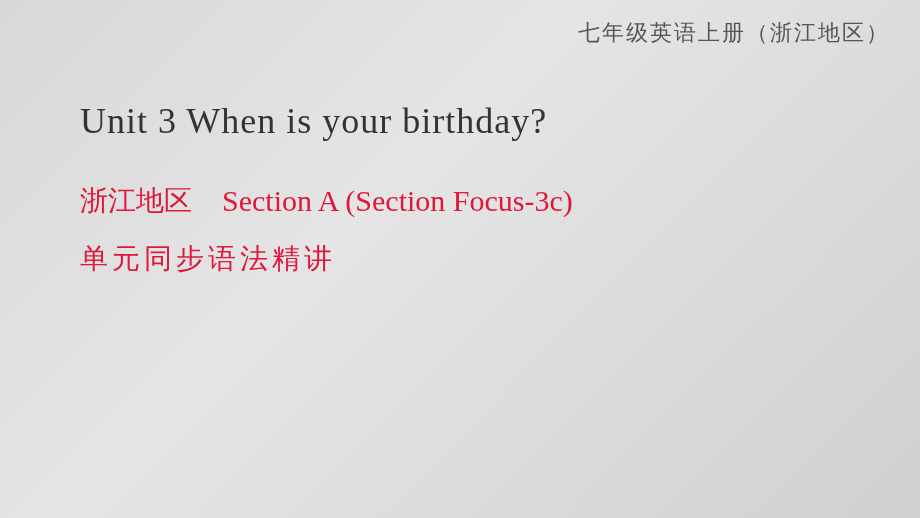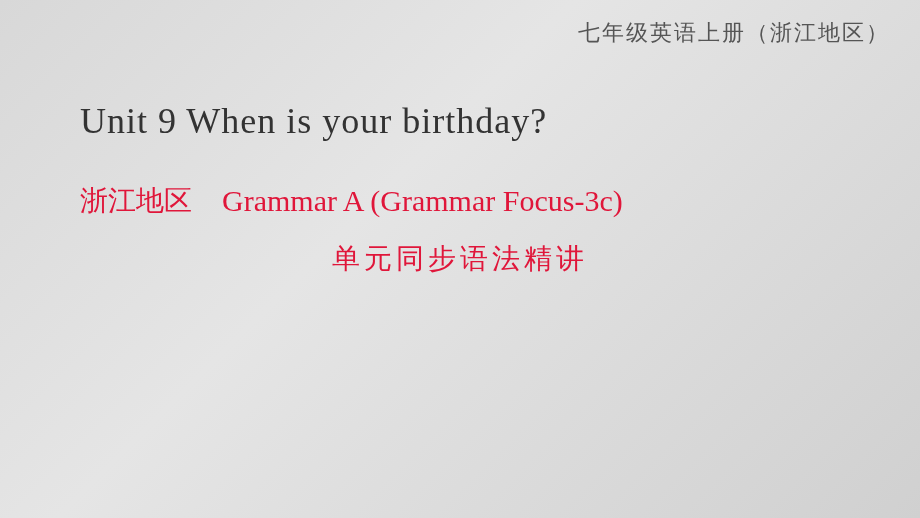--- a/index.html
+++ b/index.html
@@ -97,7 +97,7 @@
 
   <div class="main-content">
 
-    <div class="unit-title">Unit 9    When is your birthday?</div>
+    <div class="unit-title">Unit 3    When is your birthday?</div>
 
     <div class="section-row">
       <span class="lesson-label">浙江地区</span>

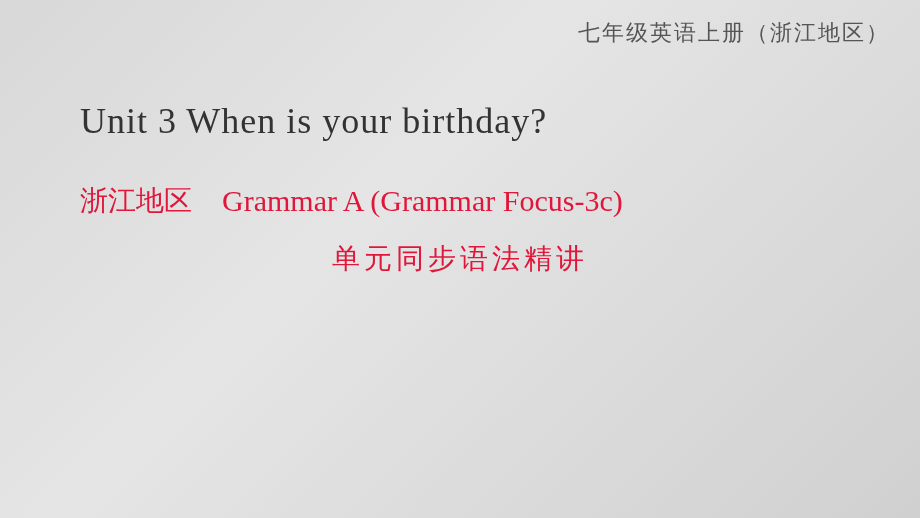--- a/index.html
+++ b/index.html
@@ -101,7 +101,7 @@
 
     <div class="section-row">
       <span class="lesson-label">浙江地区</span>
-      <span class="section-title">Grammar A (Grammar Focus-3c)</span>
+      <span class="section-title">Section A (Section Focus-3c)</span>
     </div>
 
     <div class="subtitle-row">

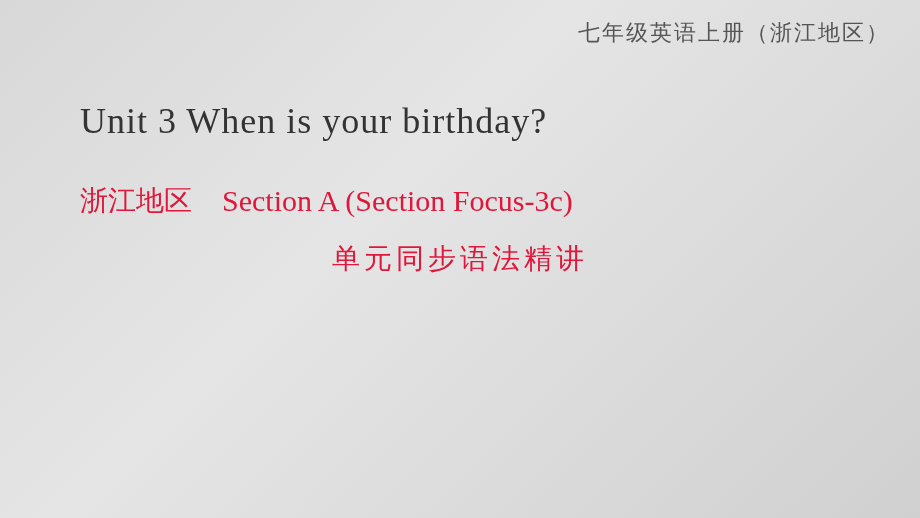--- a/index.html
+++ b/index.html
@@ -76,7 +76,6 @@
 
     .subtitle-row {
       display: flex;
-      justify-content: center;
       margin-top: 10px;
     }
 

